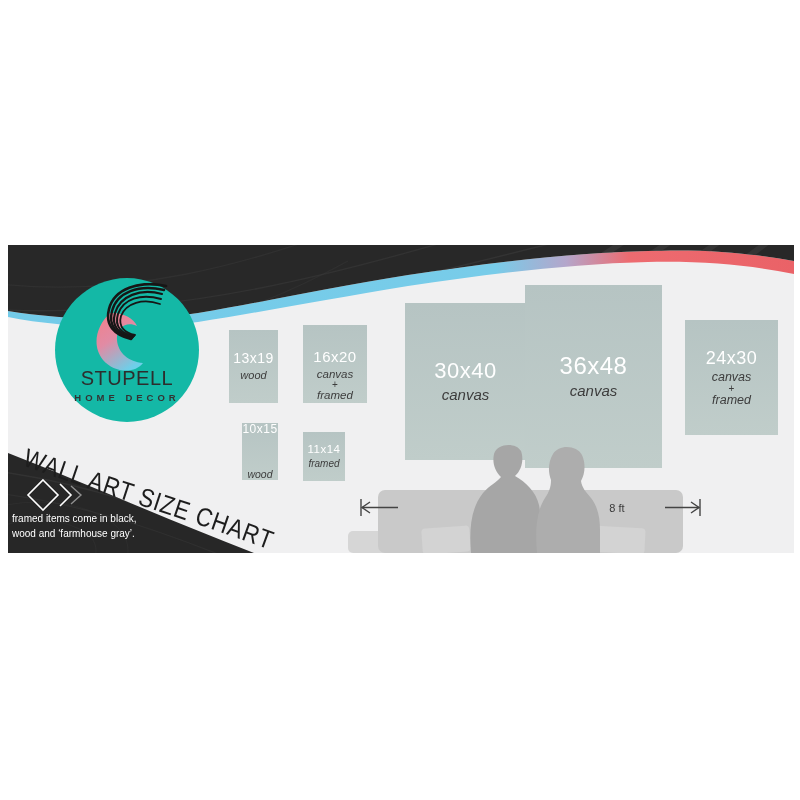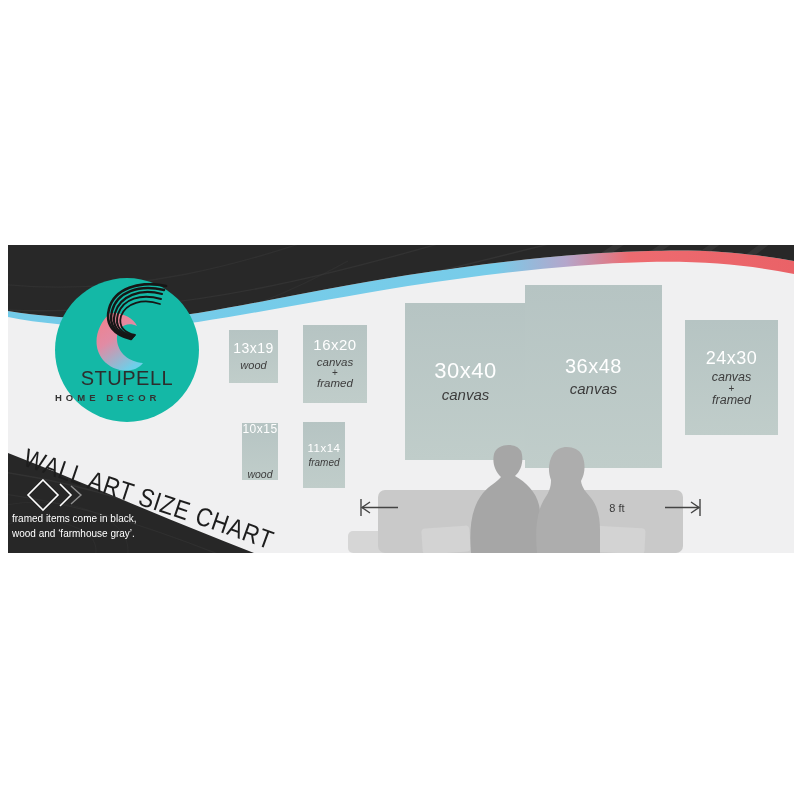--- a/index.html
+++ b/index.html
@@ -48,7 +48,7 @@
   .f-size{color:#ffffff;letter-spacing:0.5px;line-height:1.12;margin-bottom:2px;}
   .f-mat{color:#3d3d3d;line-height:1.18;font-style:italic;}
   .f-plus{color:#3d3d3d;font-size:10px;line-height:8px;margin:0;}
-  .fr-a{left:221px;top:85px;width:49px;height:53px;}
+  .fr-a{left:221px;top:85px;width:49px;height:73px;}
   .fr-a .f-size{font-size:14px}.fr-a .f-mat{font-size:11px}
   .fr-b{left:295px;top:80px;width:64px;height:78px;}
   .fr-b .f-size{font-size:15px}.fr-b .f-mat{font-size:11.5px}

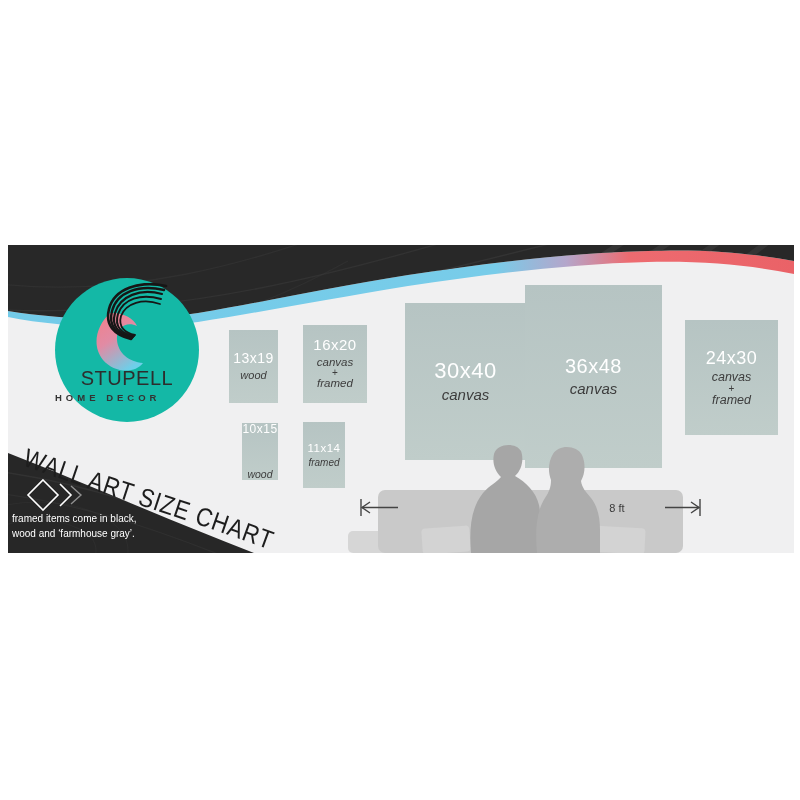--- a/index.html
+++ b/index.html
@@ -50,7 +50,7 @@
   .f-plus{color:#3d3d3d;font-size:10px;line-height:8px;margin:0;}
   .fr-a{left:221px;top:85px;width:49px;height:73px;}
   .fr-a .f-size{font-size:14px}.fr-a .f-mat{font-size:11px}
-  .fr-b{left:295px;top:80px;width:64px;height:78px;}
+  .fr-b{left:295px;top:80px;width:64px;height:78px;justify-content:flex-end;}
   .fr-b .f-size{font-size:15px}.fr-b .f-mat{font-size:11.5px}
   .fr-c{left:234px;top:178px;width:36px;height:57px;justify-content:space-between;}
   .fr-c .f-size{font-size:12px}.fr-c .f-mat{font-size:10.5px}

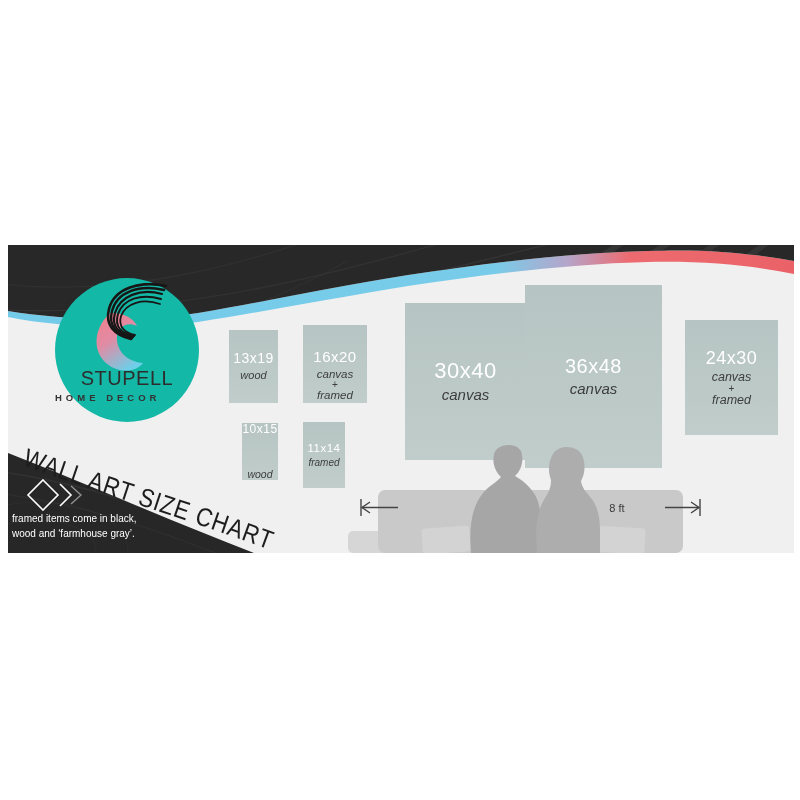--- a/index.html
+++ b/index.html
@@ -59,7 +59,7 @@
   .fr-e{left:397px;top:58px;width:121px;height:157px;}
   .fr-e .f-size{font-size:22px}.fr-e .f-mat{font-size:15px}
   .fr-f{left:517px;top:40px;width:137px;height:183px;}
-  .fr-f .f-size{font-size:20px}.fr-f .f-mat{font-size:15px}
+  .fr-f .f-size{font-size:24px}.fr-f .f-mat{font-size:15px}
   .fr-g{left:677px;top:75px;width:93px;height:115px;}
   .fr-g .f-size{font-size:18px}.fr-g .f-mat{font-size:12.5px}
   .scene-svg{position:absolute;left:340px;top:195px;z-index:6;}

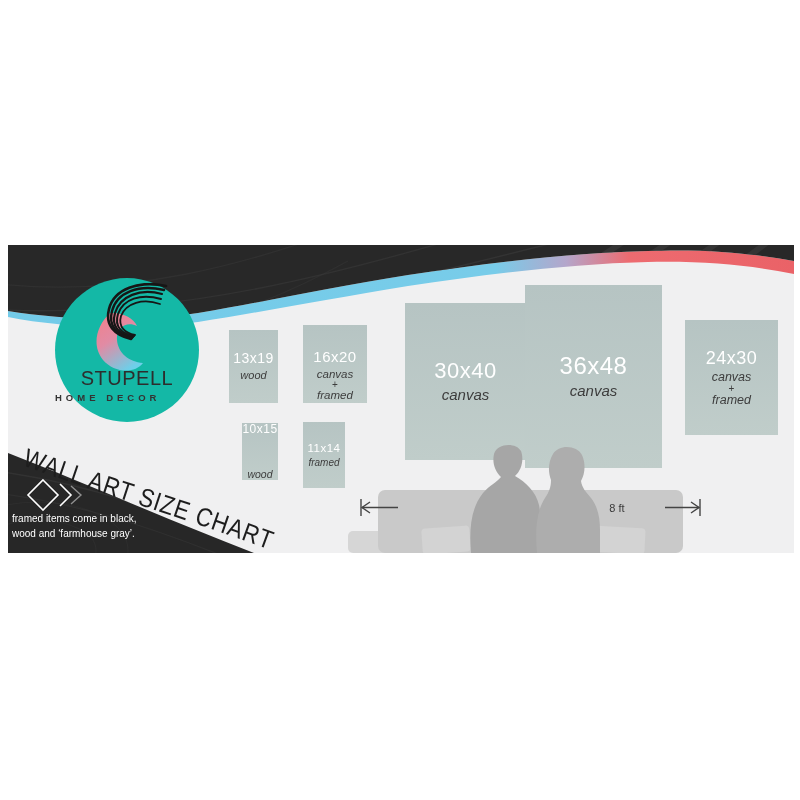--- a/index.html
+++ b/index.html
@@ -30,7 +30,7 @@
     font-size:20px;letter-spacing:0.5px;color:#2d2d2d;font-weight:400;
   }
   .logo-sub{
-    position:absolute;left:0;top:114px;width:100%;
+    position:absolute;left:0;top:114px;width:100%;text-align:center;
     font-size:9.5px;letter-spacing:4px;color:#333;font-weight:600;
   }
   .diamond-svg{position:absolute;left:12px;top:228px;z-index:4;}

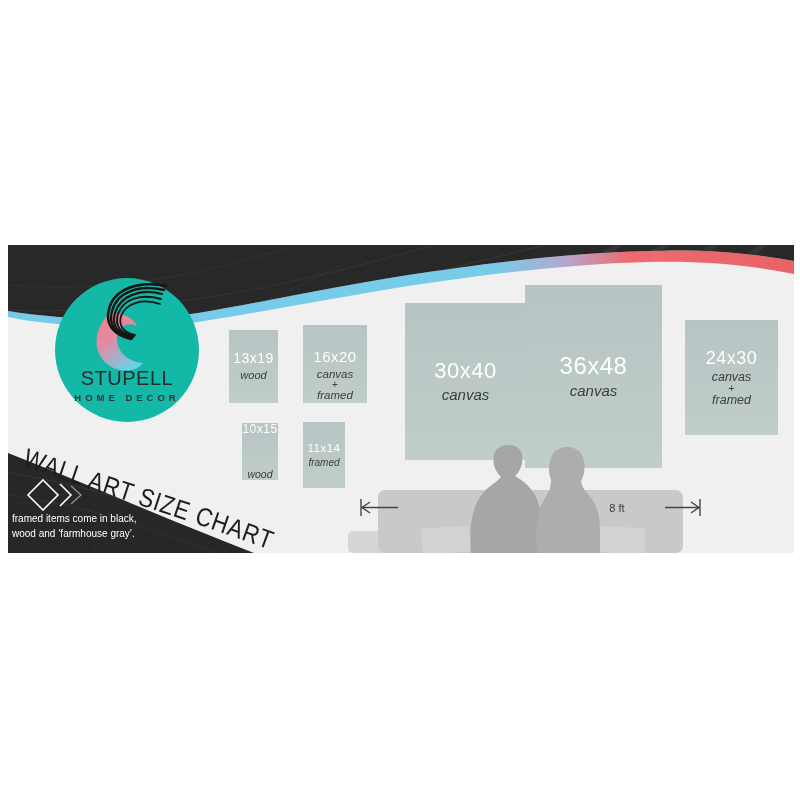--- a/index.html
+++ b/index.html
@@ -54,7 +54,7 @@
   .fr-b .f-size{font-size:15px}.fr-b .f-mat{font-size:11.5px}
   .fr-c{left:234px;top:178px;width:36px;height:57px;justify-content:space-between;}
   .fr-c .f-size{font-size:12px}.fr-c .f-mat{font-size:10.5px}
-  .fr-d{left:295px;top:177px;width:42px;height:66px;}
+  .fr-d{left:295px;top:187px;width:42px;height:49px;}
   .fr-d .f-size{font-size:11.5px}.fr-d .f-mat{font-size:10px}
   .fr-e{left:397px;top:58px;width:121px;height:157px;}
   .fr-e .f-size{font-size:22px}.fr-e .f-mat{font-size:15px}

